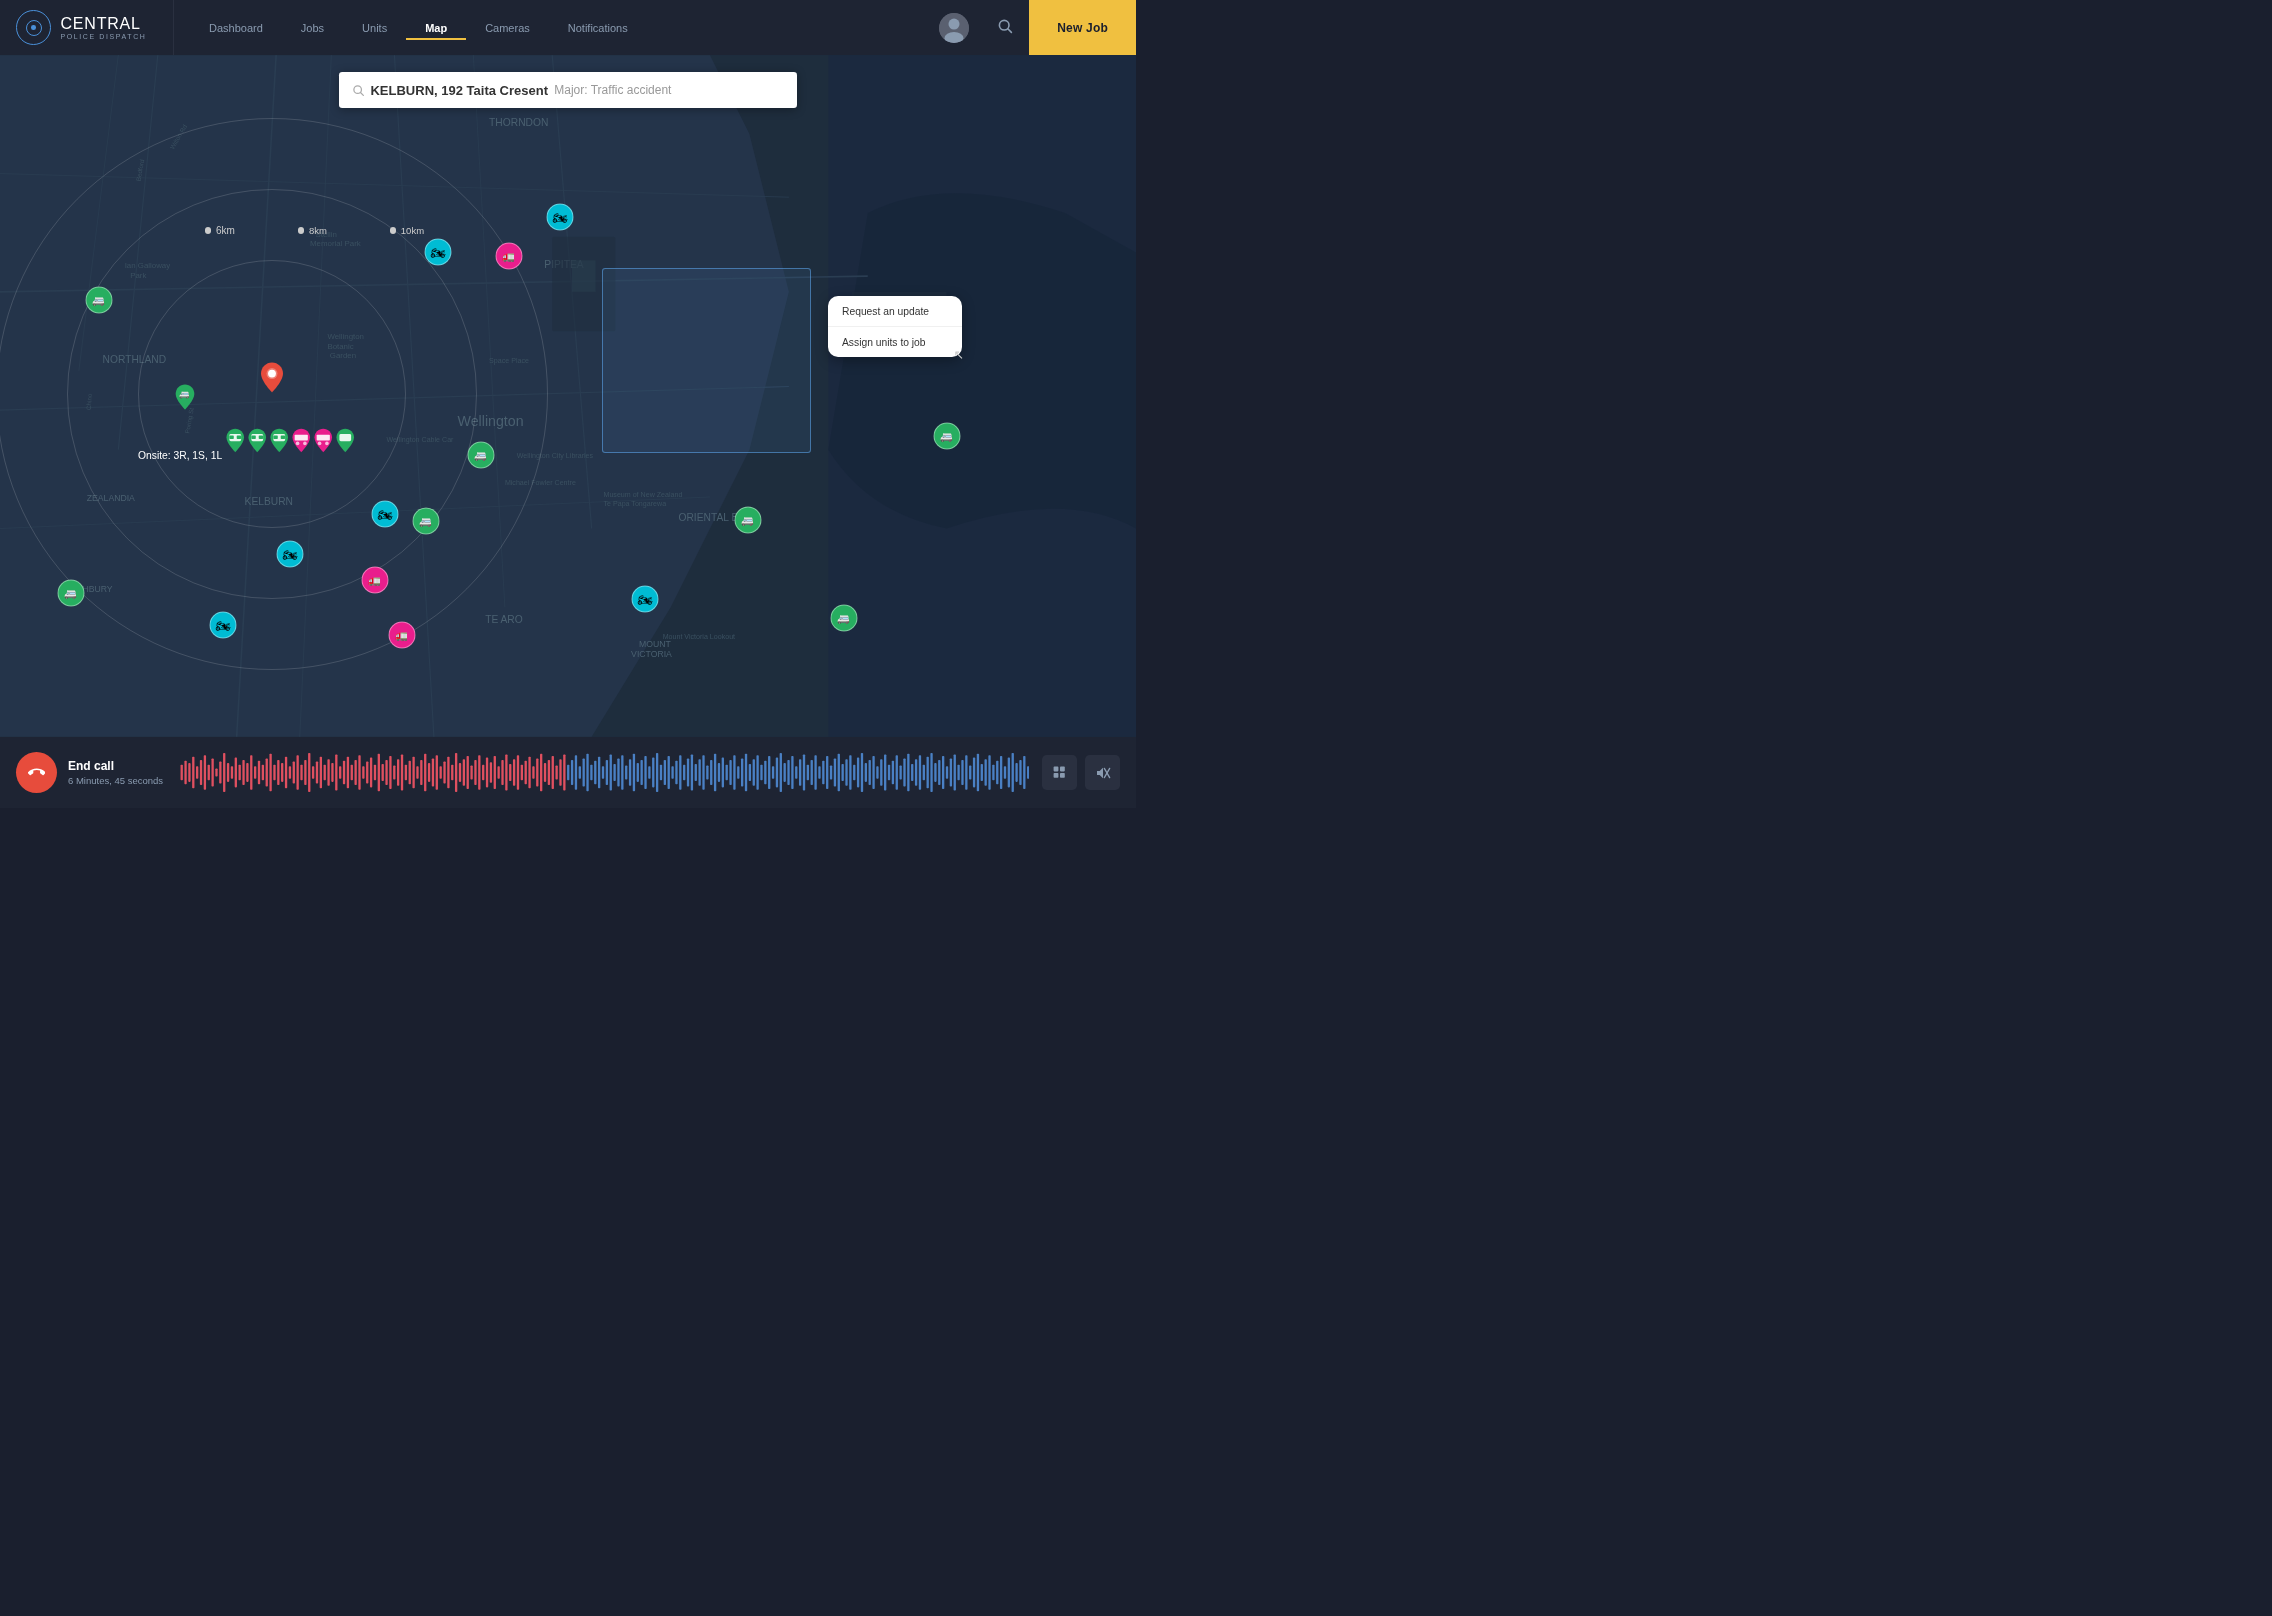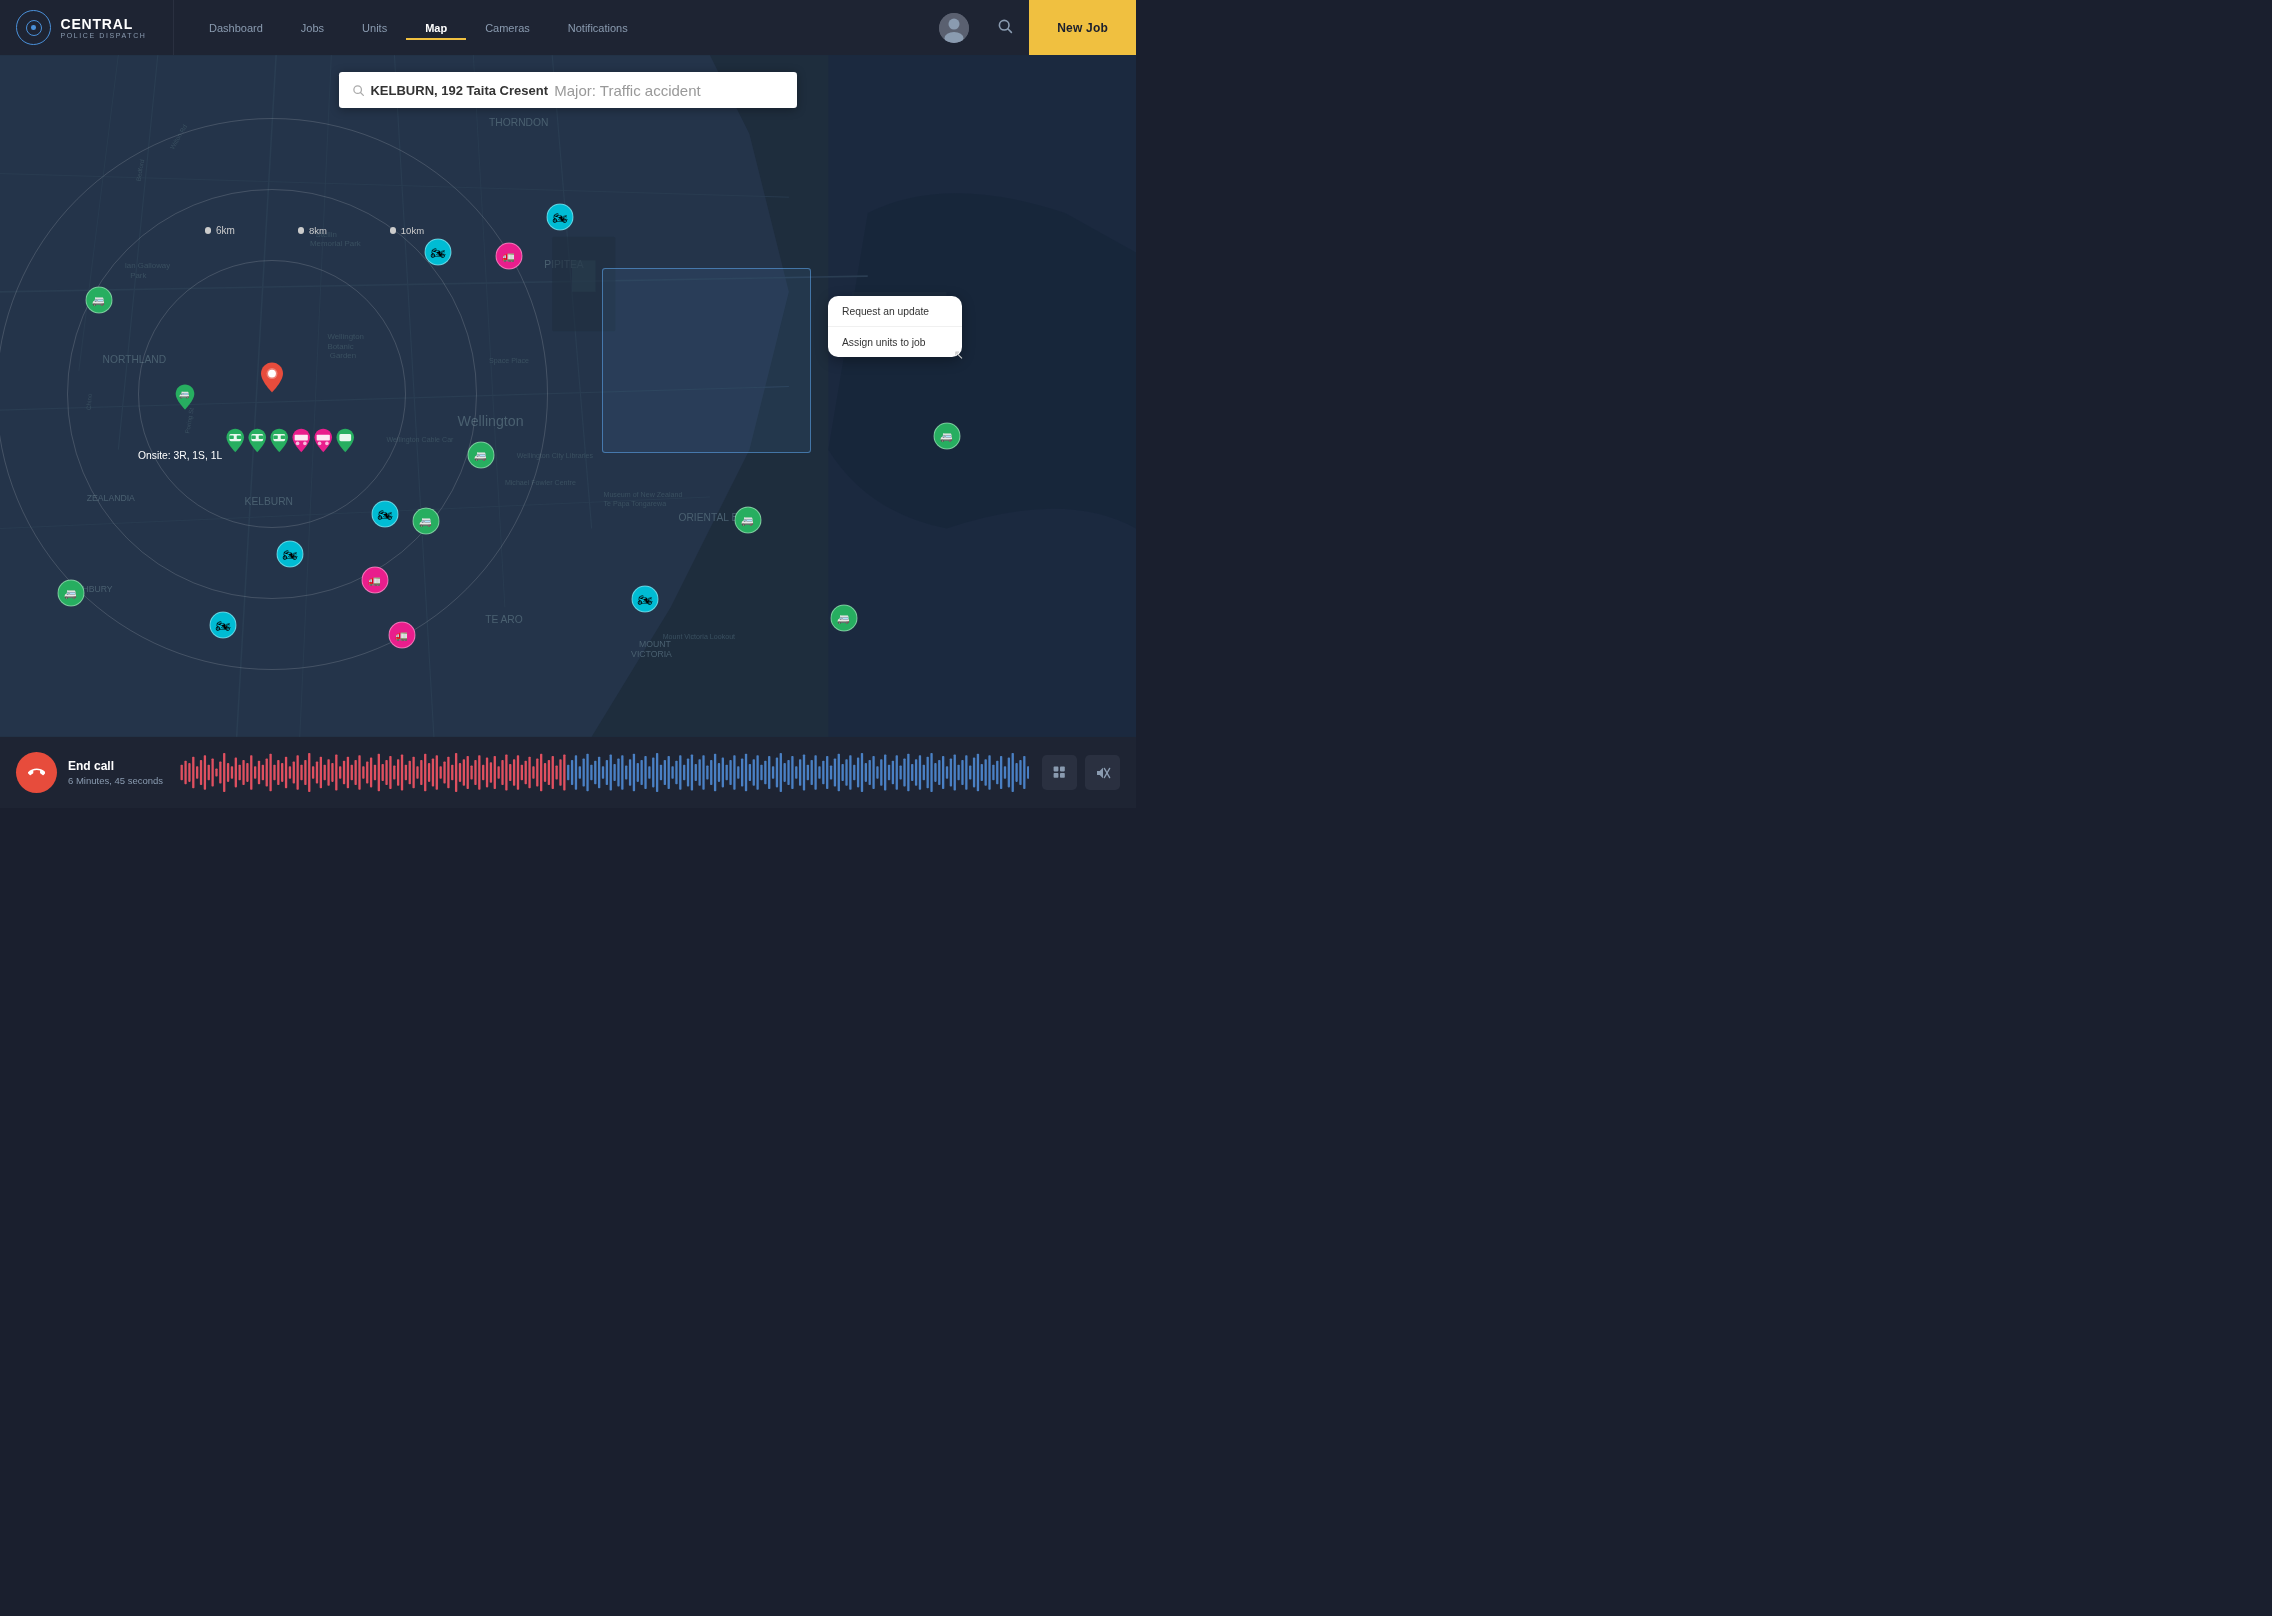--- a/index.html
+++ b/index.html
@@ -38,7 +38,7 @@
     }
     .logo-dot { width: 4.7px; height: 4.7px; border-radius: 50%; background: #4a90d9; }
     .logo-text-area { display: flex; flex-direction: column; }
-    .logo-title { color: #fff; font-size: 14px; font-weight: 700; letter-spacing: 0.8px; }
+    .logo-title { color: #fff; font-size: 16px; font-weight: 400; letter-spacing: 0.8px; }
     .logo-sub { color: #8a9bb0; font-size: 7px; letter-spacing: 1.6px; font-weight: 400; }
     .nav-area {
       display: flex;

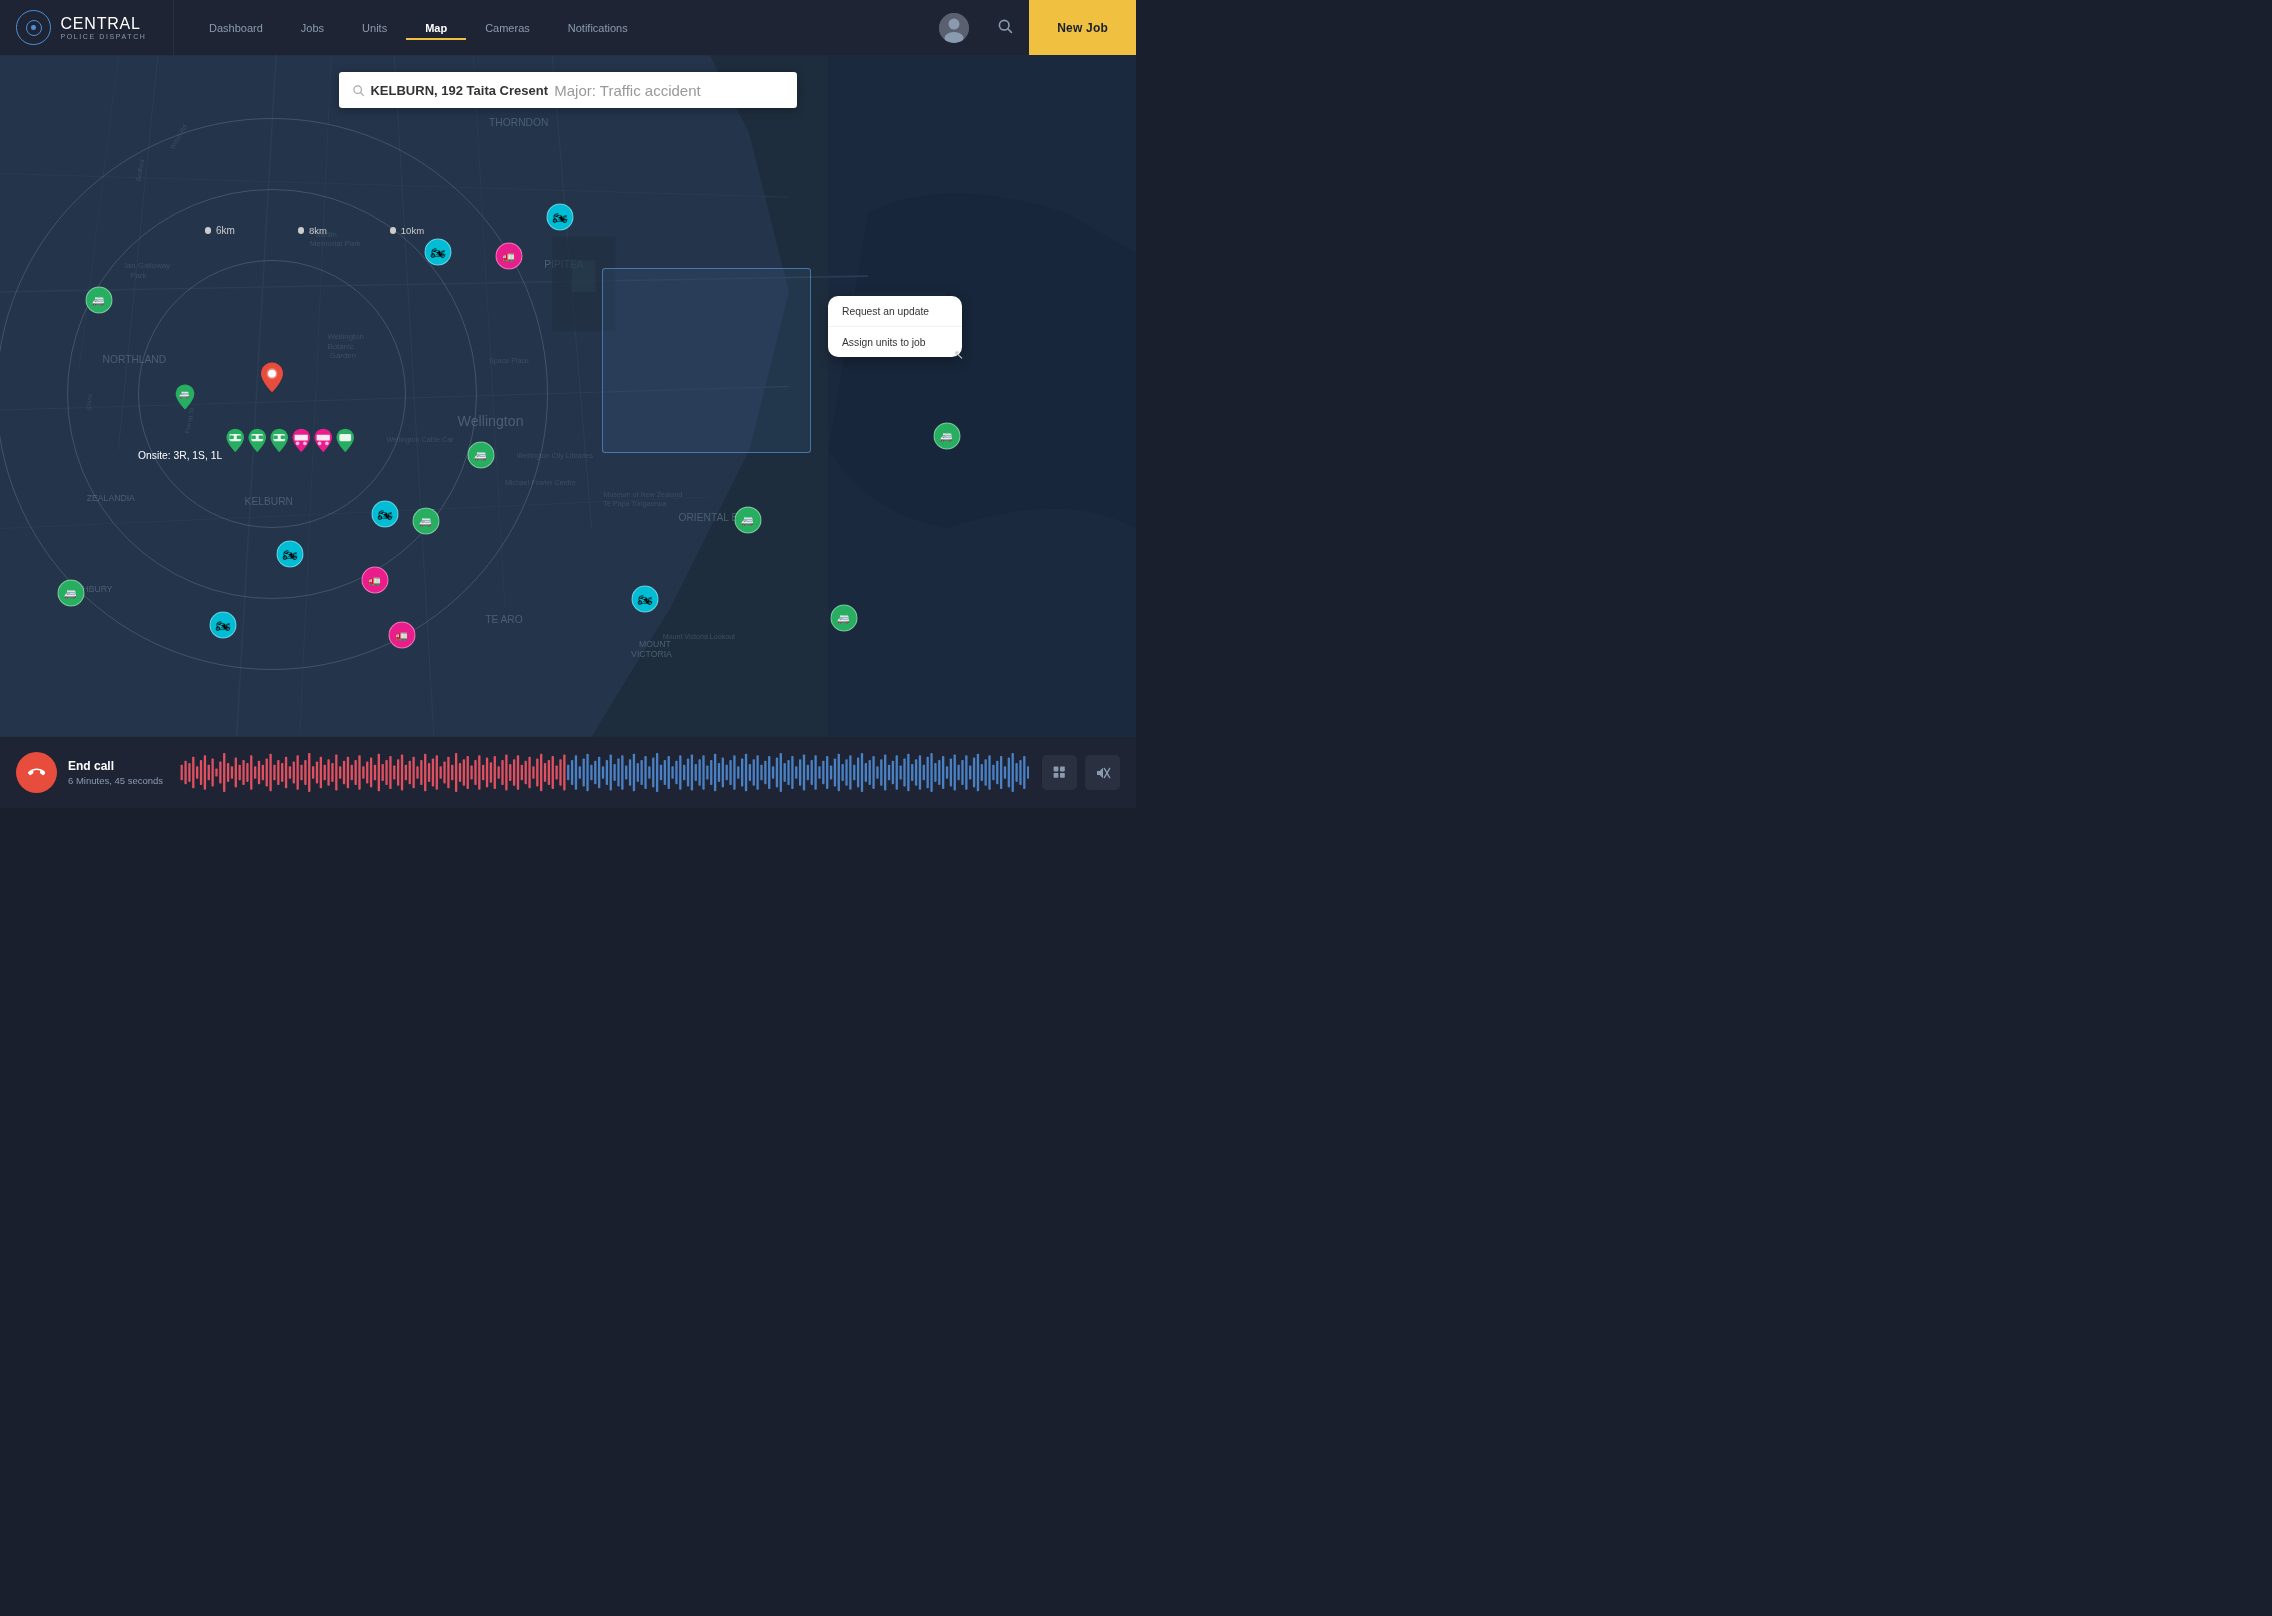--- a/index.html
+++ b/index.html
@@ -138,7 +138,7 @@
       box-shadow: 0 1.6px 9.5px rgba(0,0,0,0.3);
     }
     .search-bar-address { color: #333; font-size: 13px; font-weight: 600; margin-right: 6.3px; }
-    .search-bar-type { color: #999; font-size: 15px; }
+    .search-bar-type { color: #999; font-size: 12px; }
     .dist-label {
       display: flex; align-items: center; gap: 4.7px;
       color: #ccc; font-size: 9.5px;

